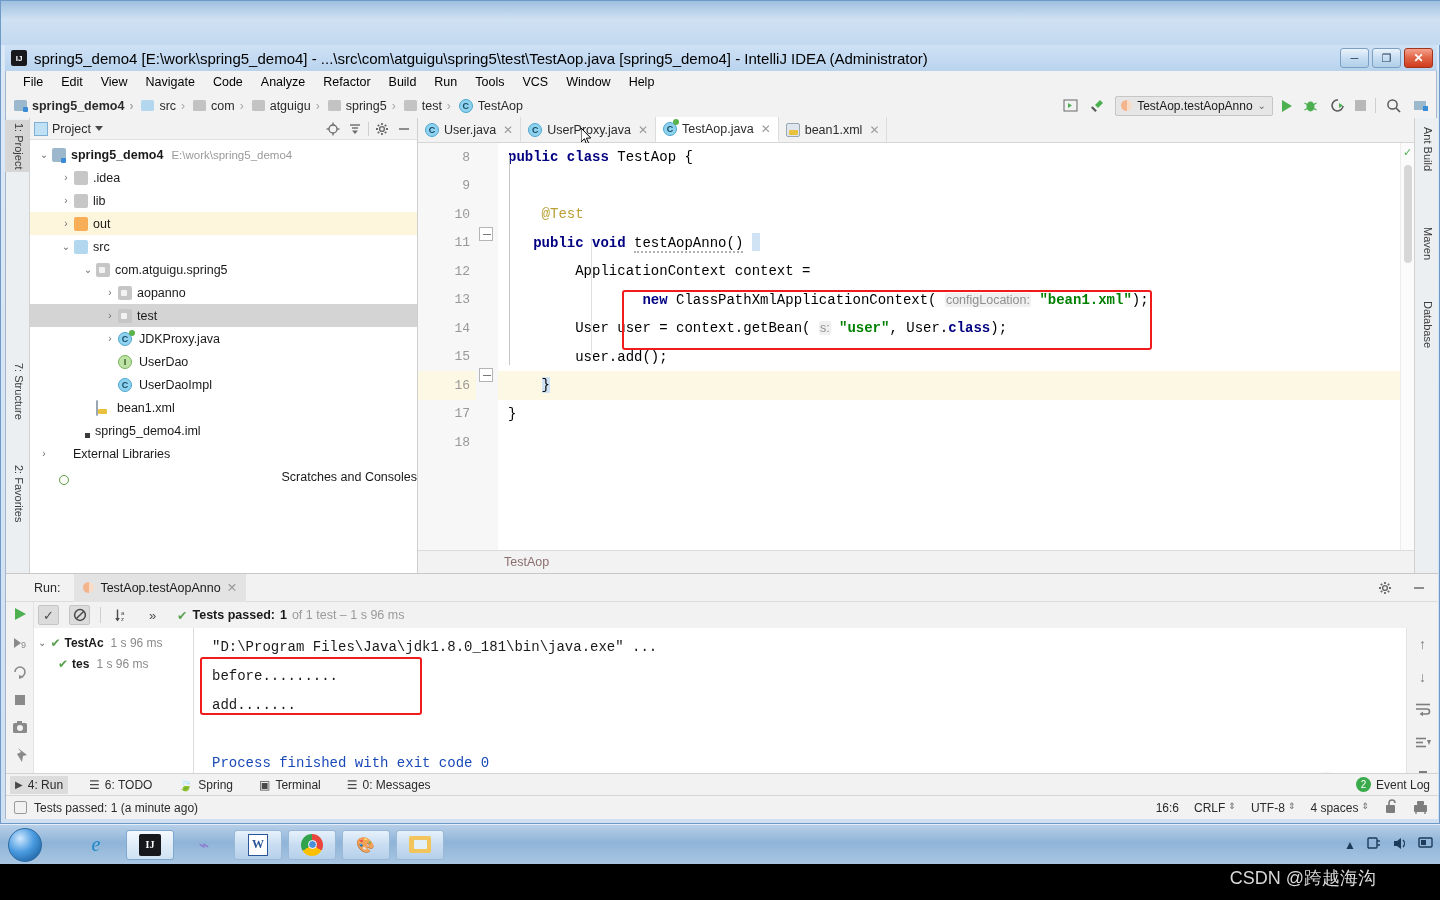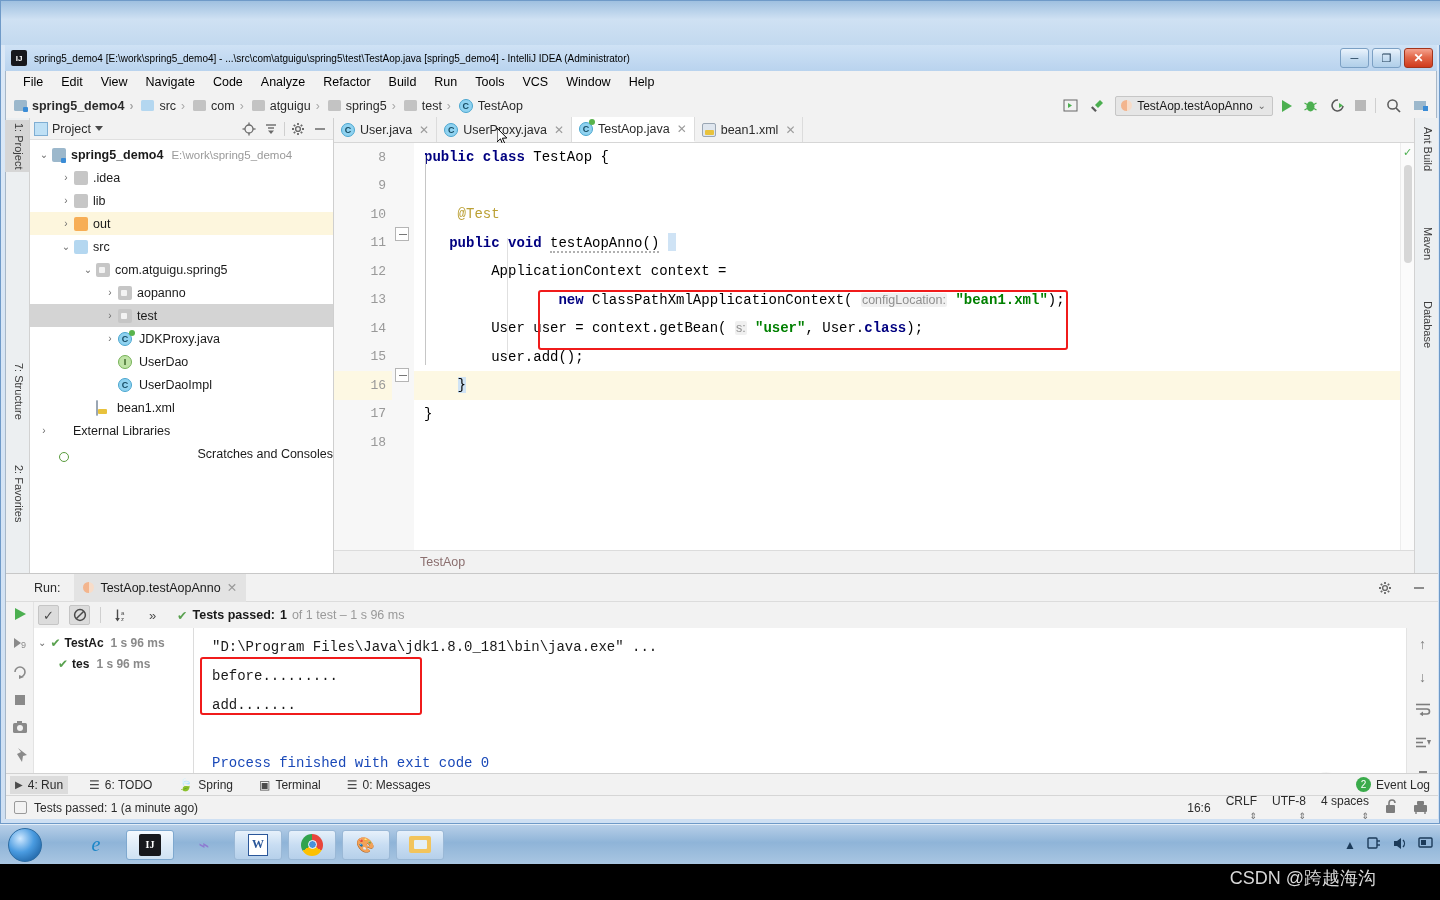--- a/index.html
+++ b/index.html
@@ -24,7 +24,7 @@
   #ij-ico:before{content:"IJ"; position:absolute; inset:0; color:#fff; font-size:8px;
      font-weight:bold; display:flex; align-items:center; justify-content:center;
      font-family:"Liberation Sans",sans-serif;}
-  #title-text { font-size:10px; color:#000; white-space:nowrap; }
+  #title-text { font-size:15px; color:#000; white-space:nowrap; }
   .wbtns { position:absolute; right:4px; top:3px; display:flex; gap:3px; }
   .wbtn { width:29px; height:20px; border:1px solid #7ba0c4; border-radius:3px;
     background:linear-gradient(180deg,#eaf3fc 0%,#c7ddf1 50%,#b0cfe9 100%);

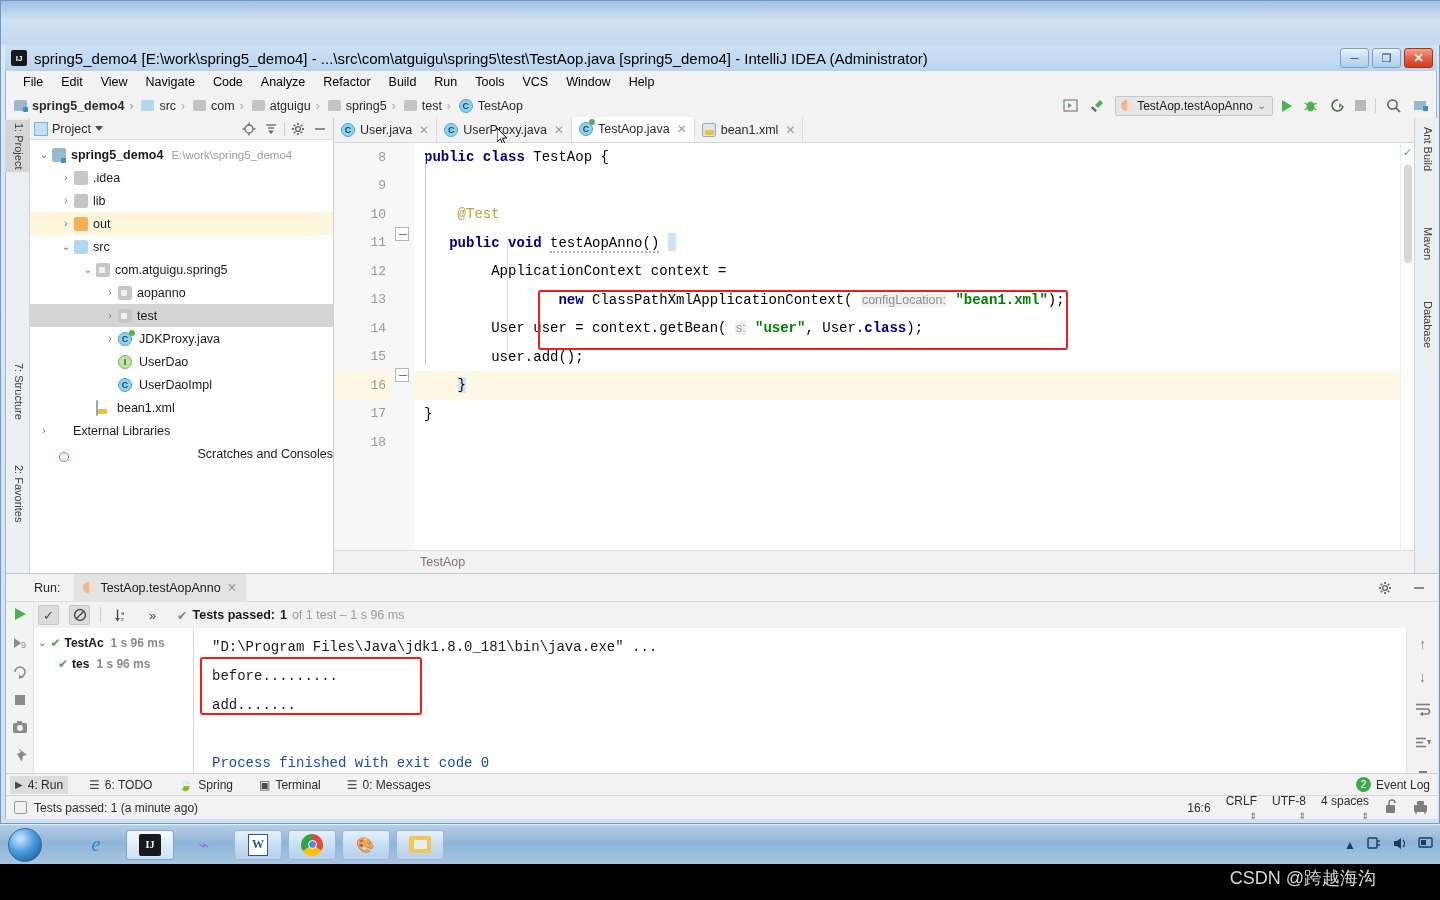--- a/index.html
+++ b/index.html
@@ -85,7 +85,7 @@
      color:#3c3c3c; white-space:nowrap; padding:3px 4px; width:24px;}
 
   
-  #project { width:304px; background:#fff; display:flex; flex-direction:column;
+  #project { width:388px; background:#fff; display:flex; flex-direction:column;
      border-right:1px solid #cfcfcf;}
   #proj-head { height:22px; background:#f2f2f2; display:flex; align-items:center;
      padding:0 4px; gap:4px; border-bottom:1px solid #e0e0e0;}

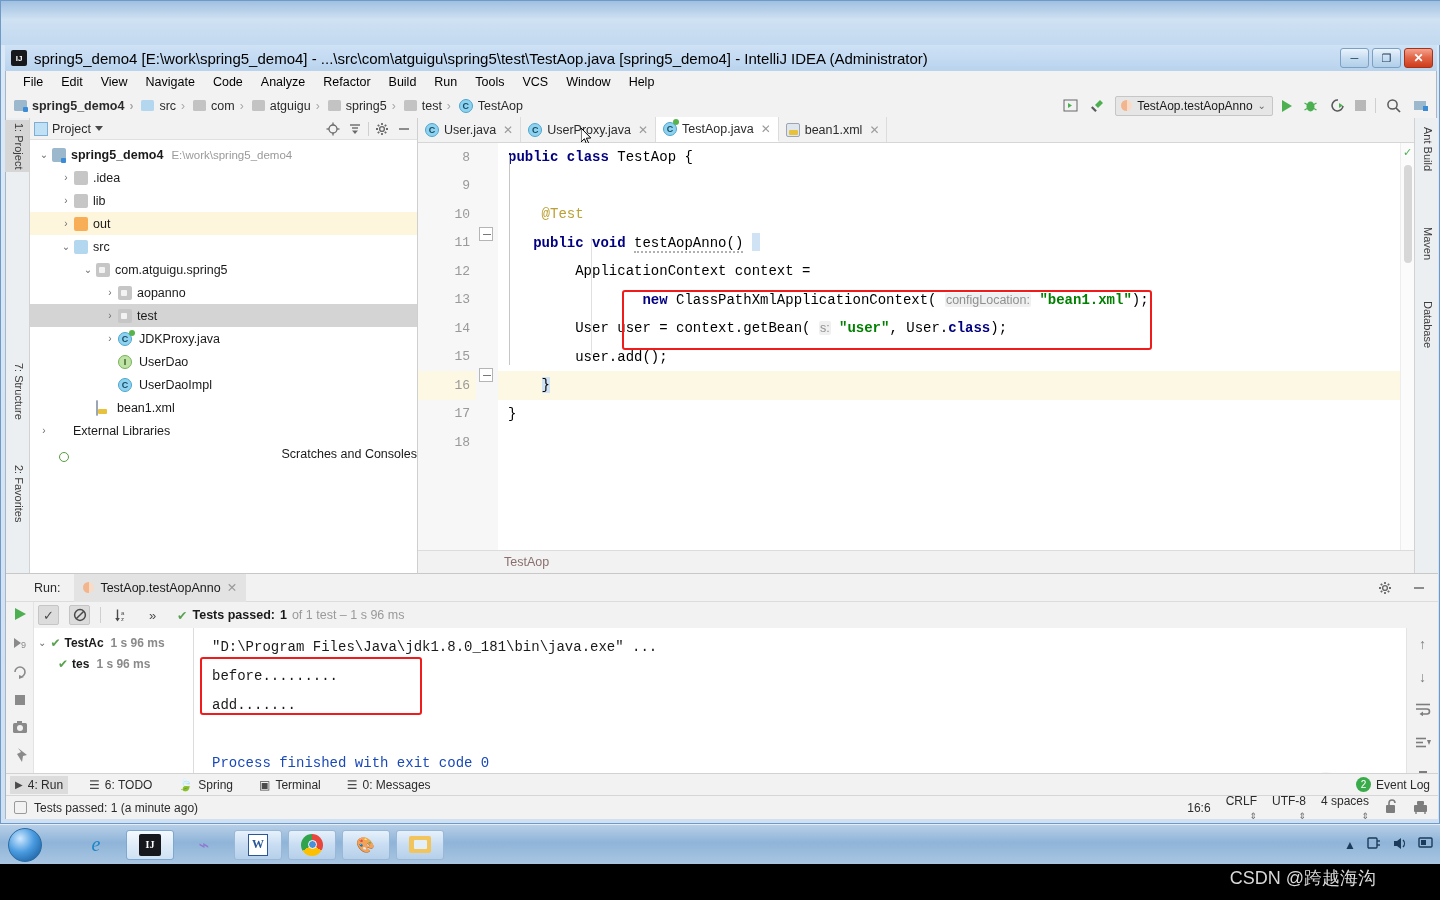--- a/index.html
+++ b/index.html
@@ -514,6 +514,10 @@
             <span class="nlabel">bean1.xml</span>
           </div>
 
+          <div class="node" style="padding-left:44px;">
+            <span class="ico"><span class="i-iml"></span></span>
+            <span class="nlabel">spring5_demo4.iml</span>
+          </div>
 
           <div class="node" style="padding-left:6px;">
             <span class="arrow">›</span>

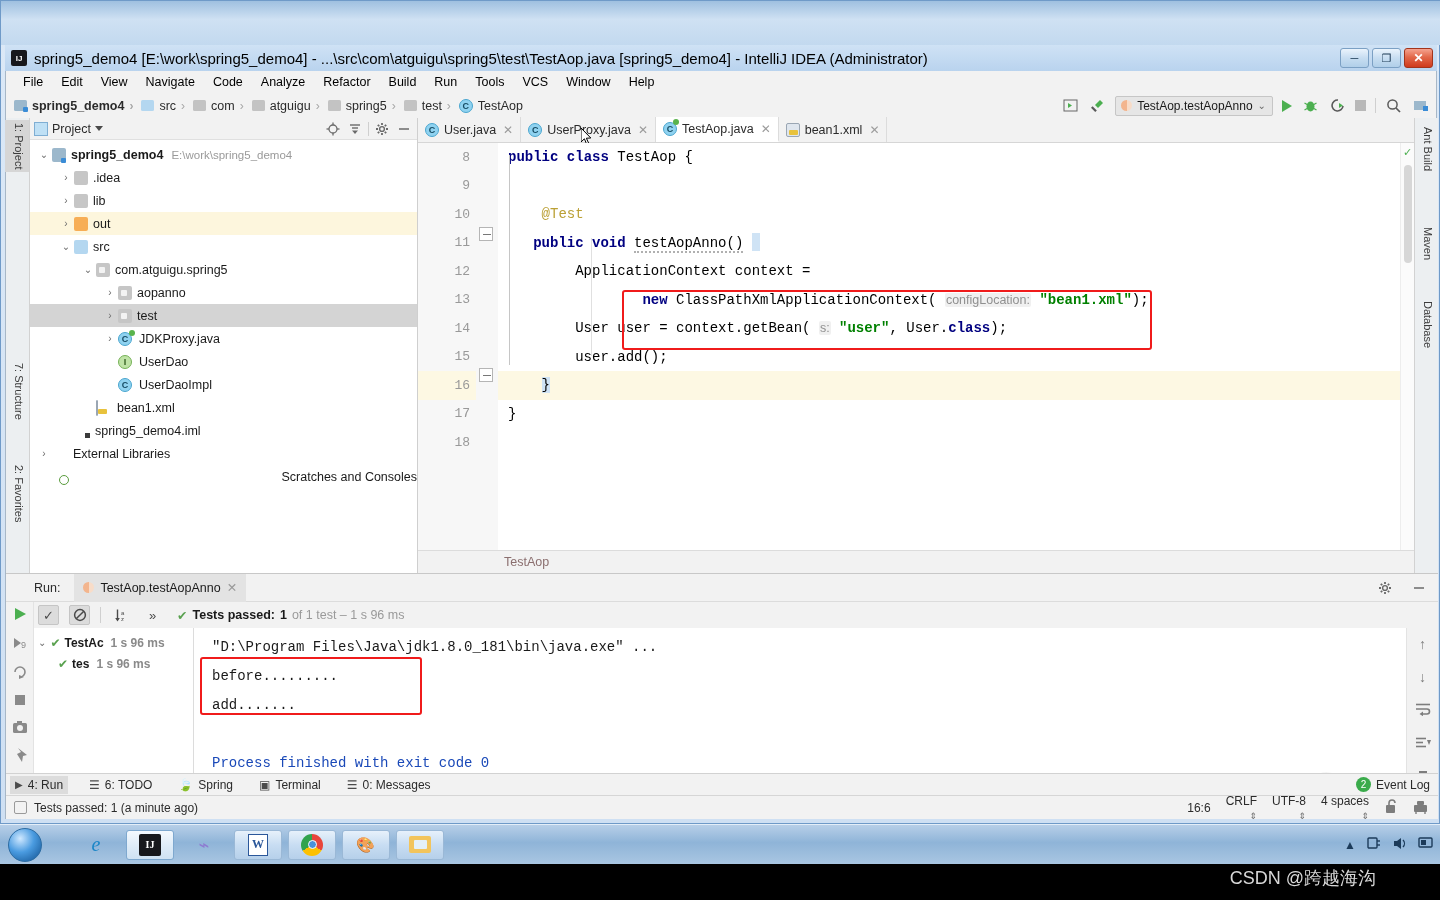--- a/index.html
+++ b/index.html
@@ -205,7 +205,7 @@
   .ttnode { height:21px; display:flex; align-items:center; gap:4px; padding-left:4px; }
   .ttnode .chk { color:#59a14f; font-size:12px; }
   .ttnode .nm { font-weight:bold; color:#1a1a1a;text-align:right; }
-  .ttnode .tm { color:#8a8a8a; font-weight:bold; margin-left:3px;}
+  .ttnode .tm { color:#8a8a8a; font-weight:normal; margin-left:3px;}
   #tt-scroll { position:absolute; bottom:2px; left:20px; width:70px; height:8px;
      background:#d4d4d4; border-radius:4px;}
   #console { flex:1; background:#fff; position:relative; overflow:hidden;

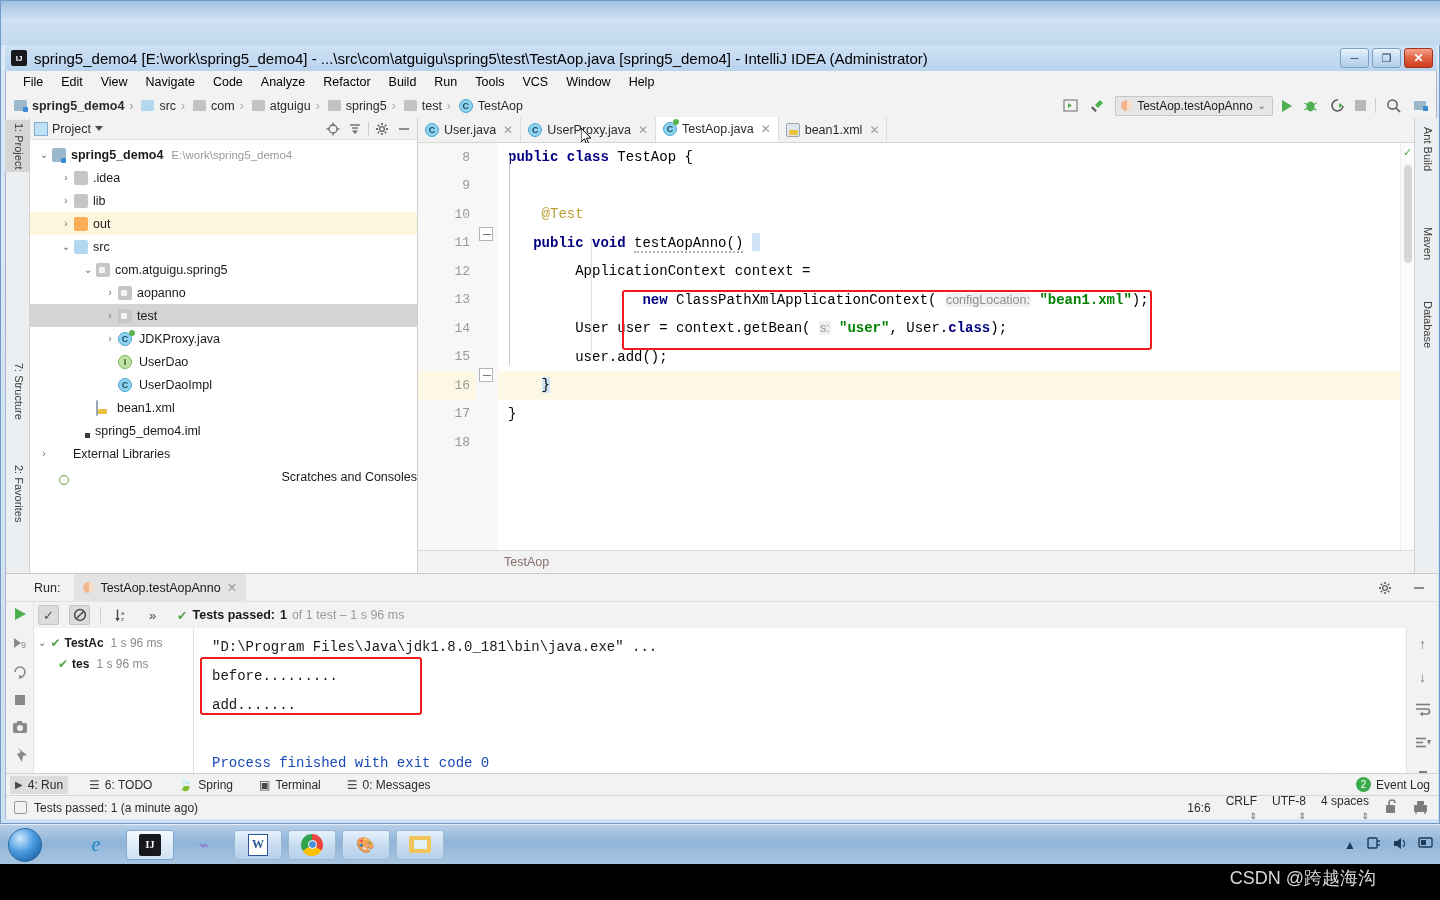--- a/index.html
+++ b/index.html
@@ -234,7 +234,7 @@
      background:#f2f2f2; border-top:1px solid #d6d6d6; display:flex; align-items:center;
      padding-left:8px; font-size:12px; color:#2b2b2b; gap:7px;}
   #sb-right { position:absolute; right:10px; display:flex; align-items:center; gap:15px;}
-  .sb-sel { display:flex; align-items:flex-end; gap:3px;flex-direction:column;}
+  .sb-sel { display:flex; align-items:flex-start; gap:3px;}
   .sb-sel .ar { color:#6a6a6a; font-size:9px;}
 
   

